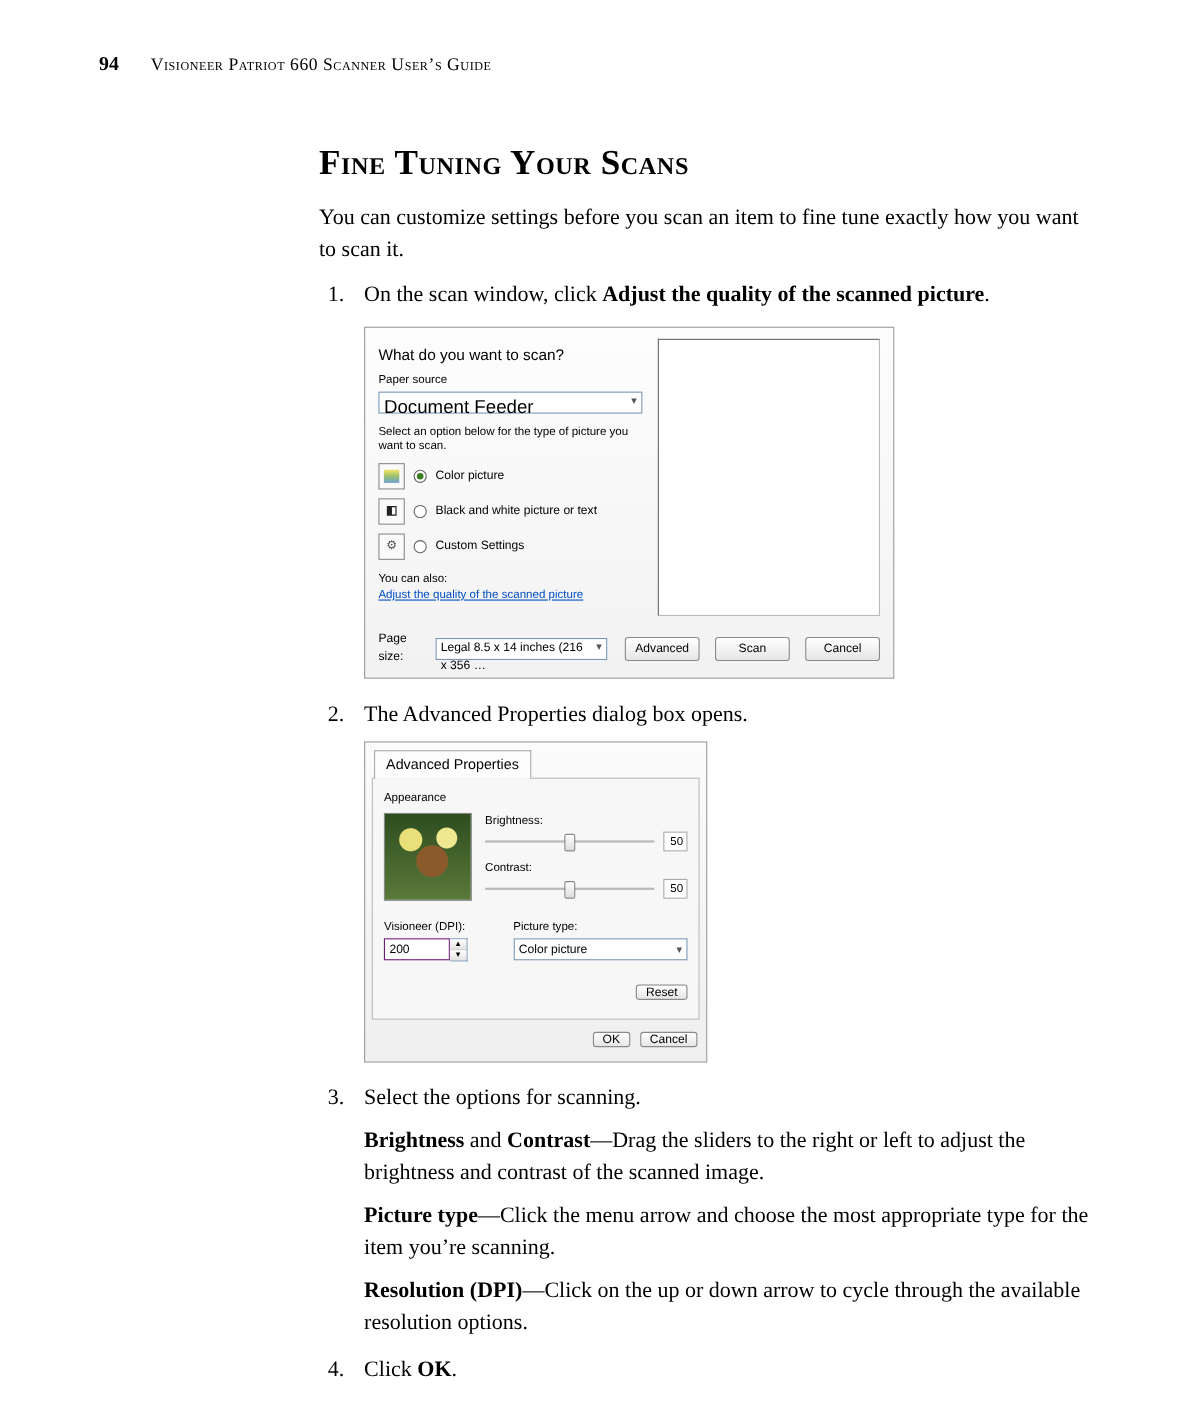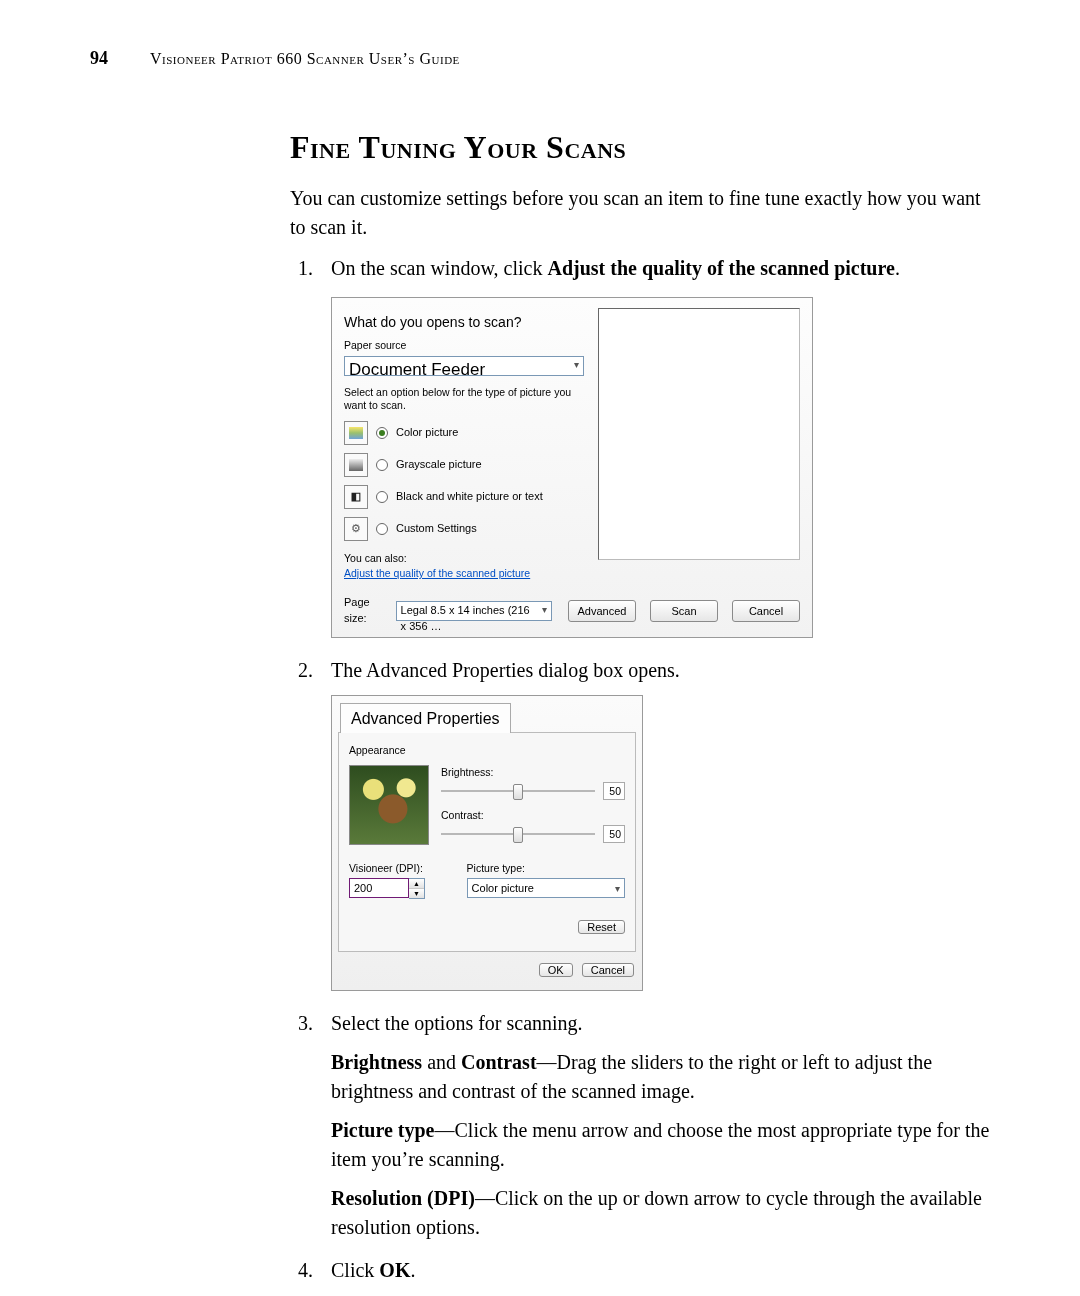--- a/index.html
+++ b/index.html
@@ -17,7 +17,7 @@
   .header-row {
     display: flex;
     align-items: baseline;
-    gap: 20px;
+    gap: 7px;
     margin-bottom: 60px;
   }
   .page-num {

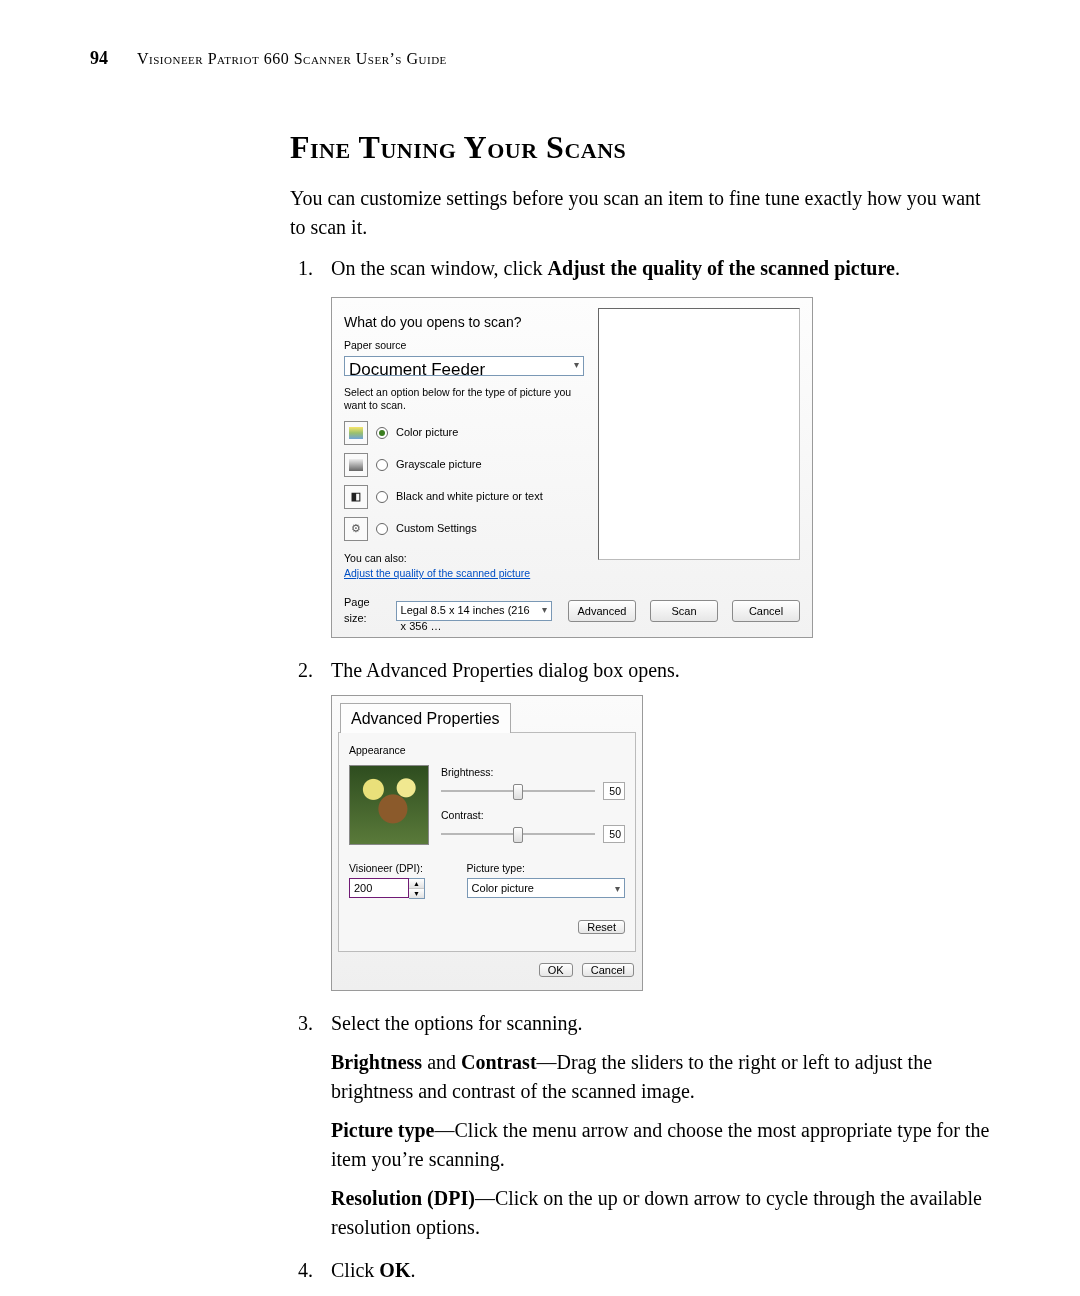--- a/index.html
+++ b/index.html
@@ -336,7 +336,7 @@
         <div class="dialog1">
           <div class="dialog1-inner">
             <div class="d1-left">
-              <div class="d1-title">What do you opens to scan?</div>
+              <div class="d1-title">What do you want to scan?</div>
               <div class="d1-sublabel">Paper source</div>
               <div class="d1-combo">Document Feeder</div>
               <div class="d1-hint">Select an option below for the type of picture you want to scan.</div>

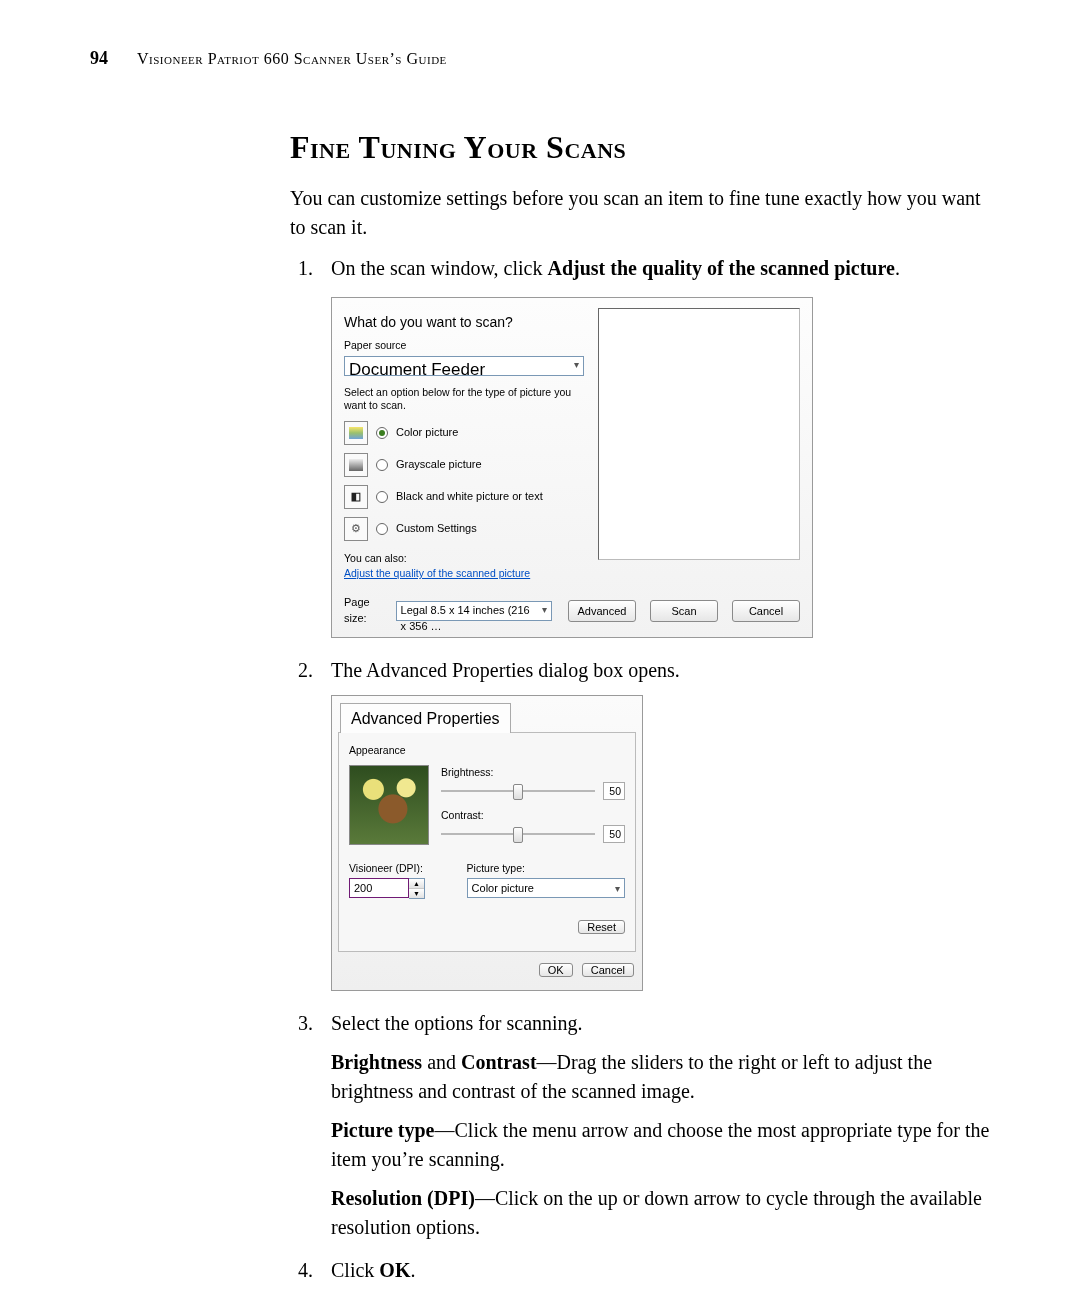--- a/index.html
+++ b/index.html
@@ -347,13 +347,6 @@
                   </div>
                 <span class="d1-radio checked"></span>
                 <span>Color picture</span>
-              </div>
-              <div class="d1-opt">
-                <div class="d1-iconbox">
-                    <span class="icon-gray"></span>
-                  </div>
-                <span class="d1-radio"></span>
-                <span>Grayscale picture</span>
               </div>
               <div class="d1-opt">
                 <div class="d1-iconbox icon-bw">◧</div>

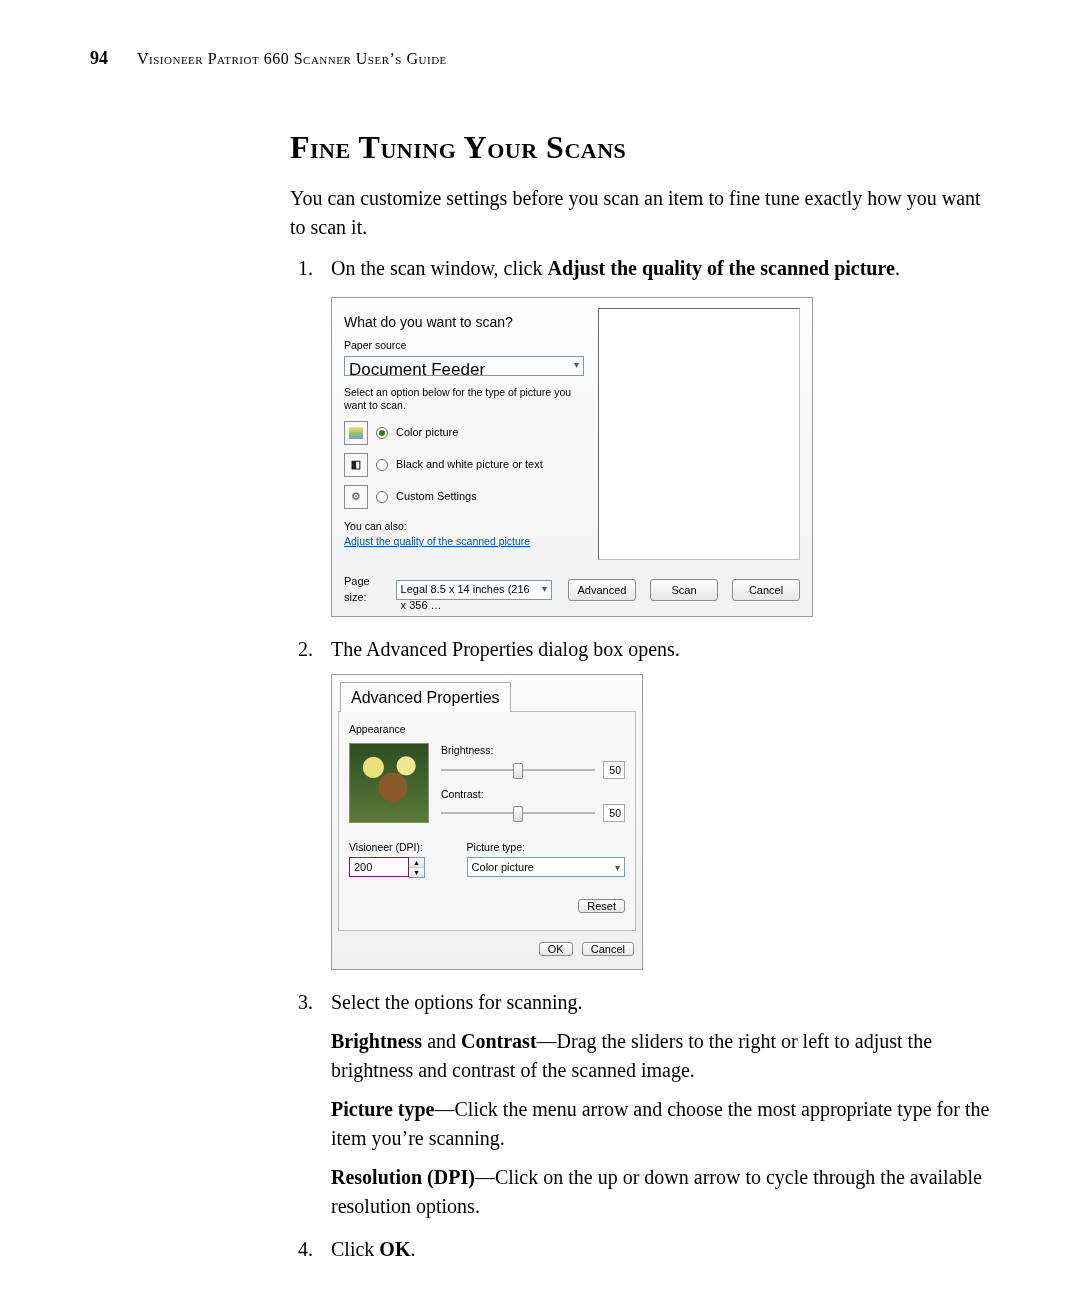--- a/index.html
+++ b/index.html
@@ -208,7 +208,7 @@
     border-bottom: none;
     background: #fdfdfd;
     margin: 6px 0 0 8px;
-    font-size: 16px;
+    font-size: 13px;
     position: relative; top: 1px;
   }
   .d2-body {

